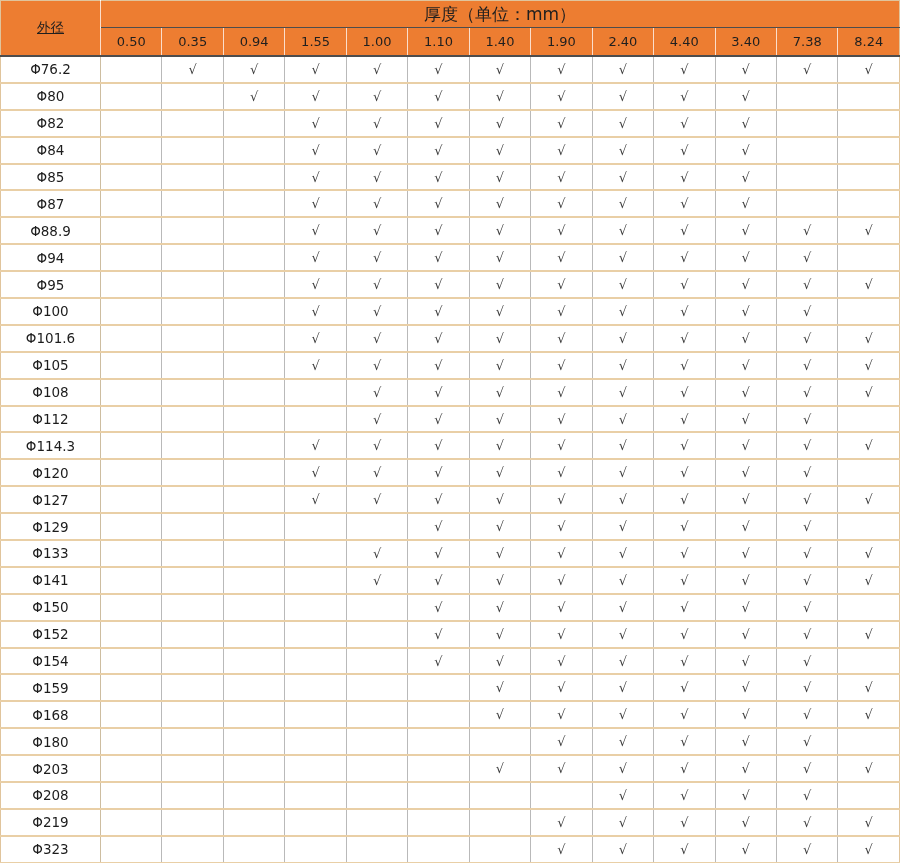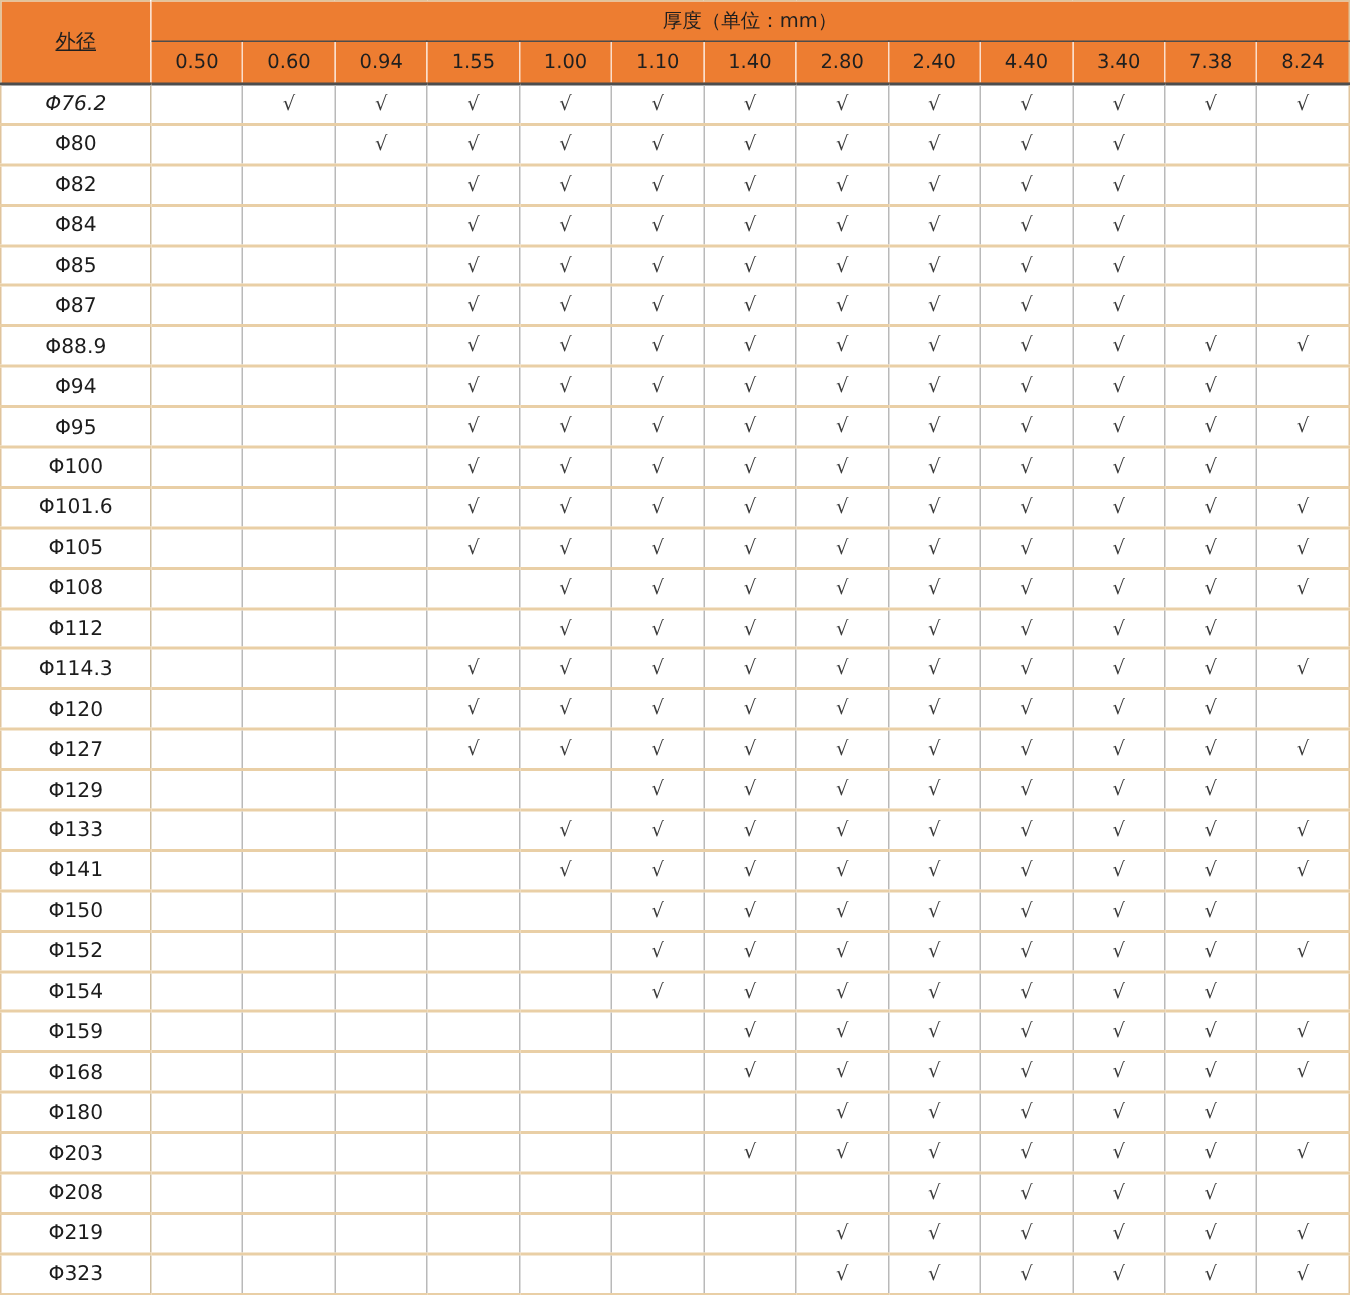--- a/index.html
+++ b/index.html
@@ -26,7 +26,7 @@
   }
   .thickness-cell {
     height: 26px;
-    font-size: 13px;
+    font-size: 17px;
     border-bottom: 1px solid #4d4d4d;
   }
   .corner-cell {

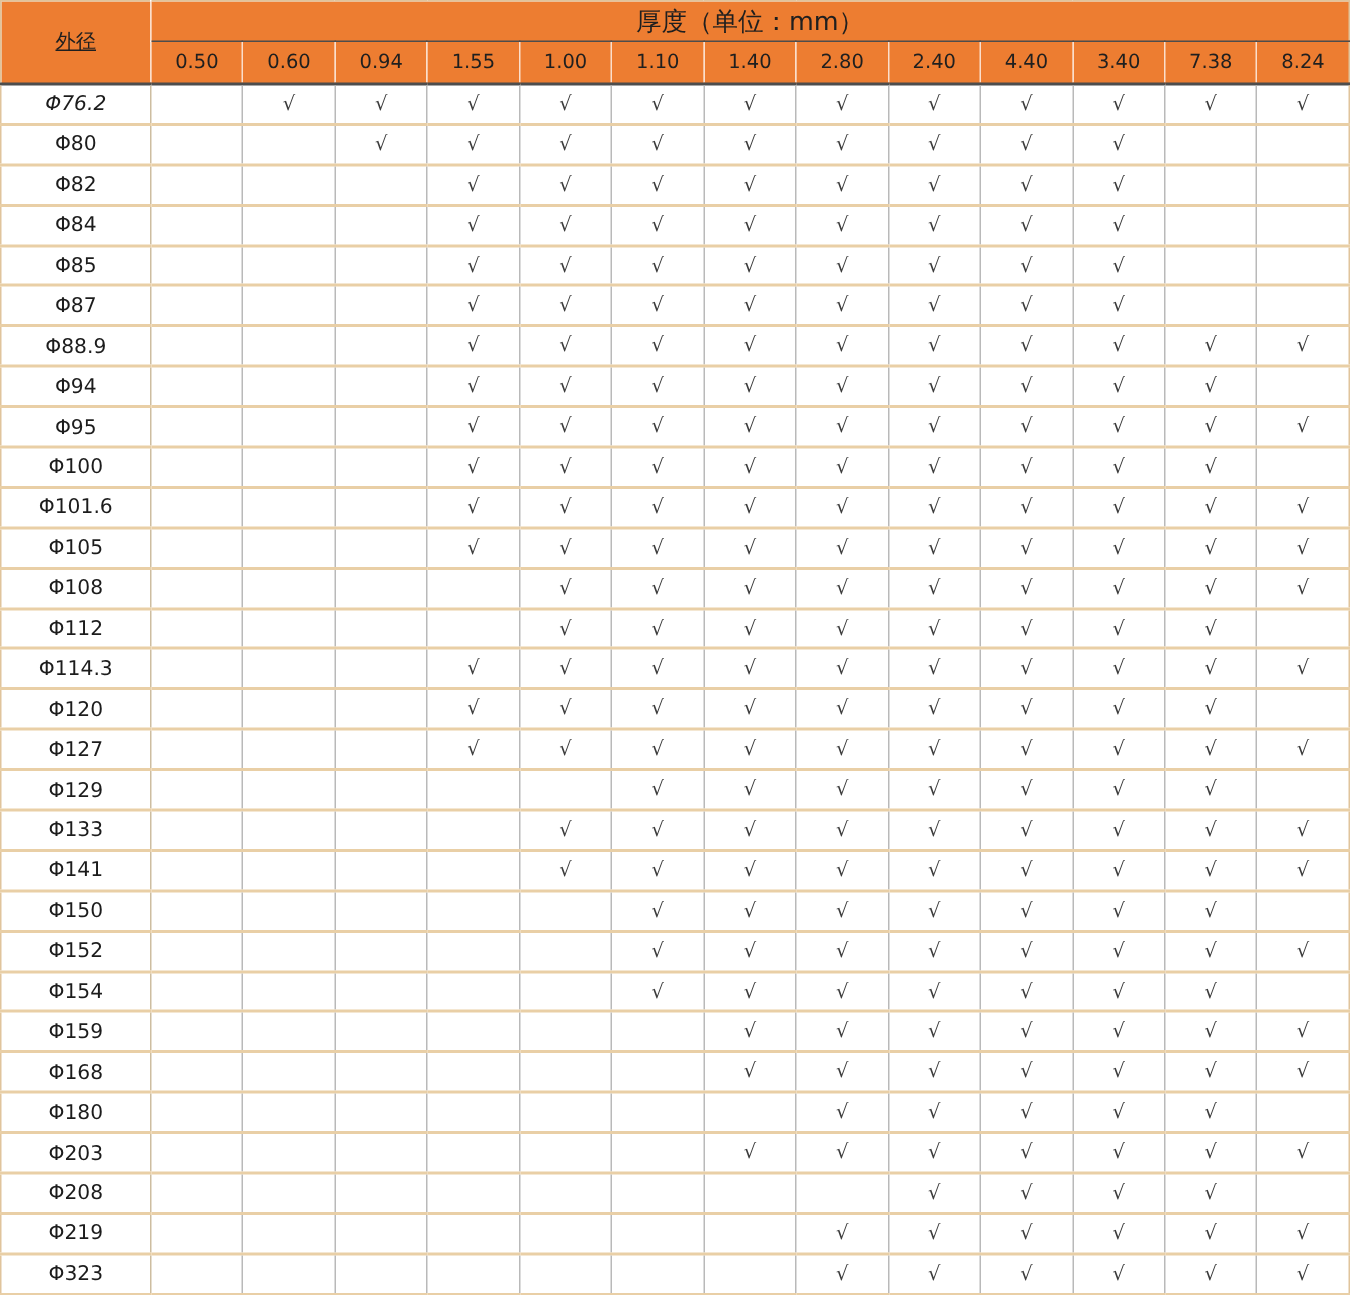--- a/index.html
+++ b/index.html
@@ -93,7 +93,7 @@
     </tr>
     <tr id="col-row">
         <td class="num">0.50</td>
-        <td class="num">0.60</td>
+        <td class="num">0.35</td>
         <td class="num">0.94</td>
         <td class="num">1.55</td>
         <td class="num">1.00</td>

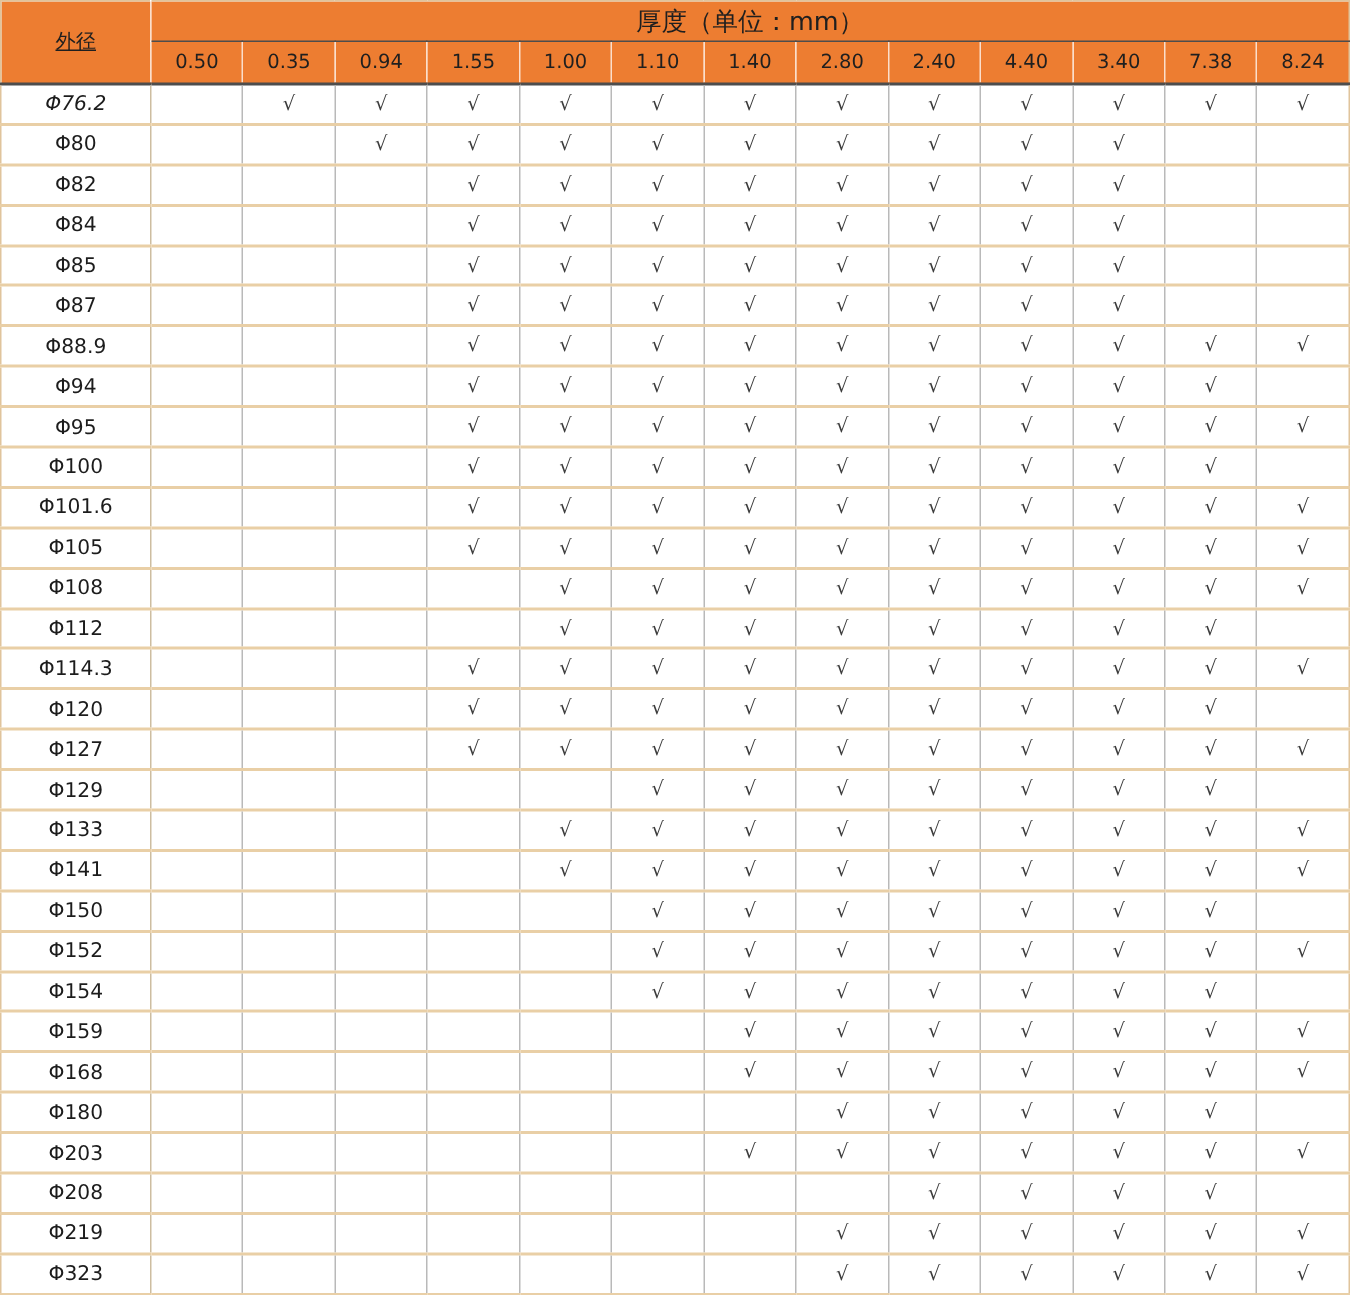--- a/index.html
+++ b/index.html
@@ -99,7 +99,7 @@
         <td class="num">1.00</td>
         <td class="num">1.10</td>
         <td class="num">1.40</td>
-        <td class="num">2.80</td>
+        <td class="num">1.90</td>
         <td class="num">2.40</td>
         <td class="num">4.40</td>
         <td class="num">3.40</td>

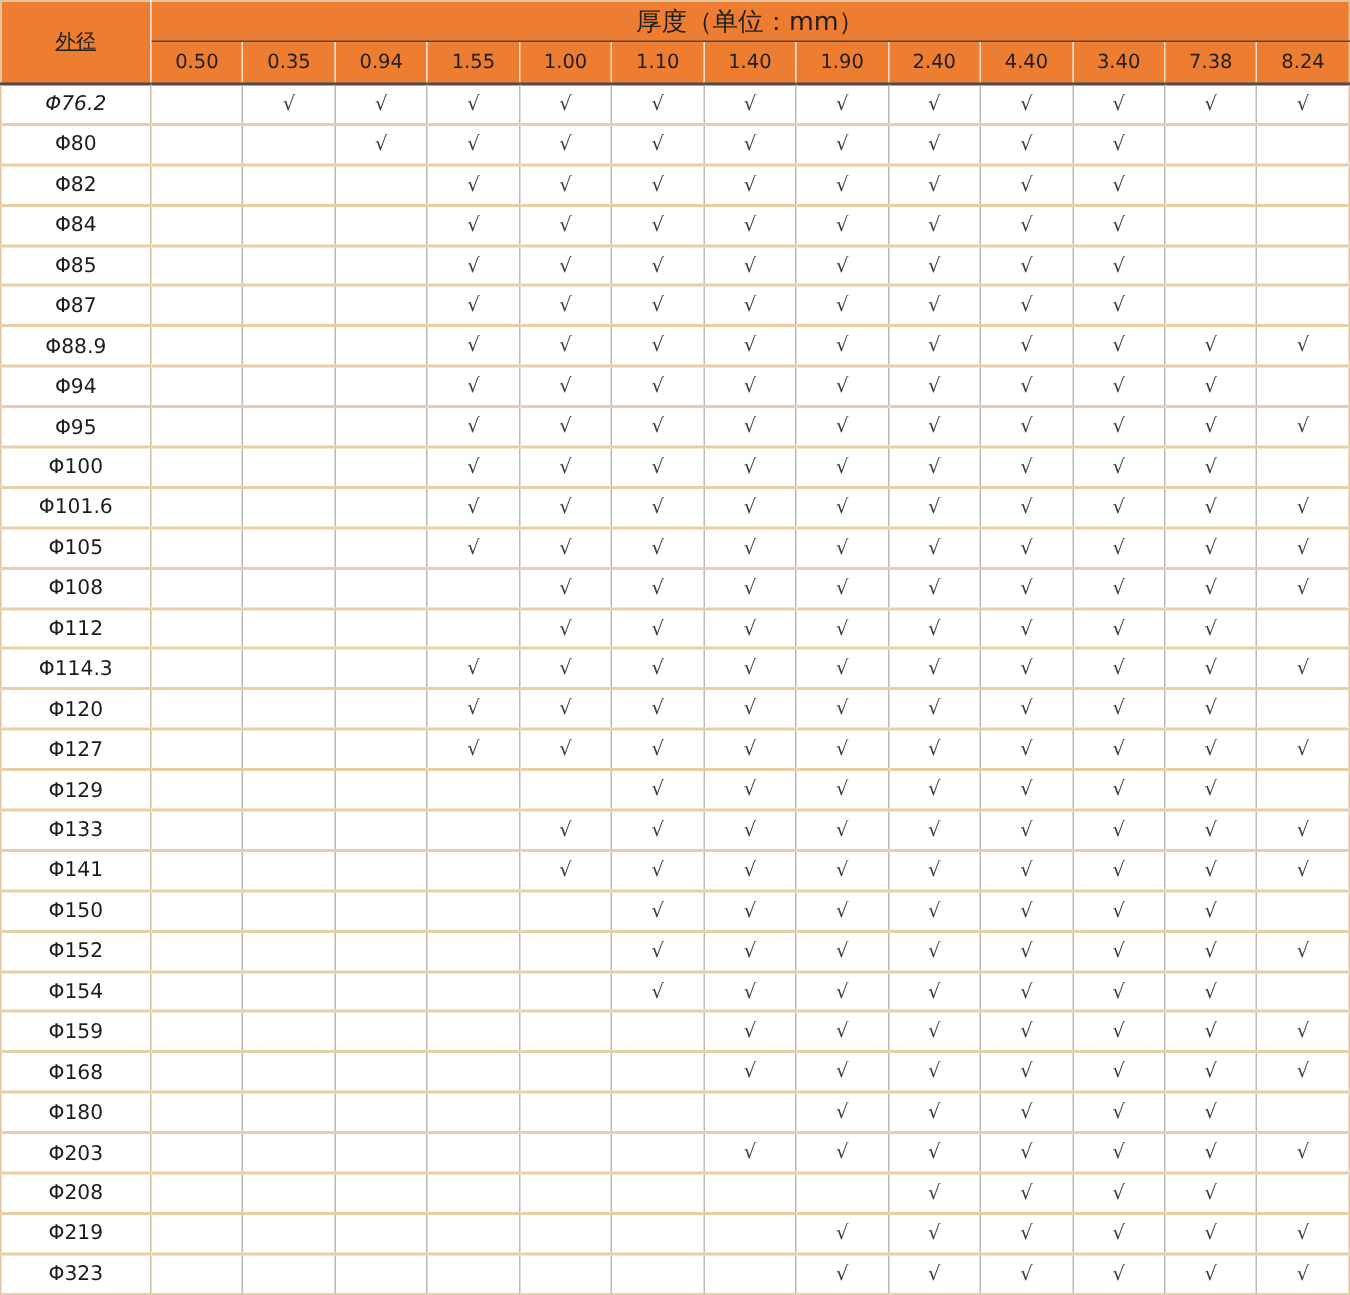--- a/index.html
+++ b/index.html
@@ -54,7 +54,7 @@
     padding: 0;
     background: #ffffff;
   }
-  tbody tr:first-child td { border-top: none; font-style: italic; }
+  tbody tr:first-child td { border-top: none; }
   tbody td.diam {
     border-left: none;
     font-size: 13.5px;

